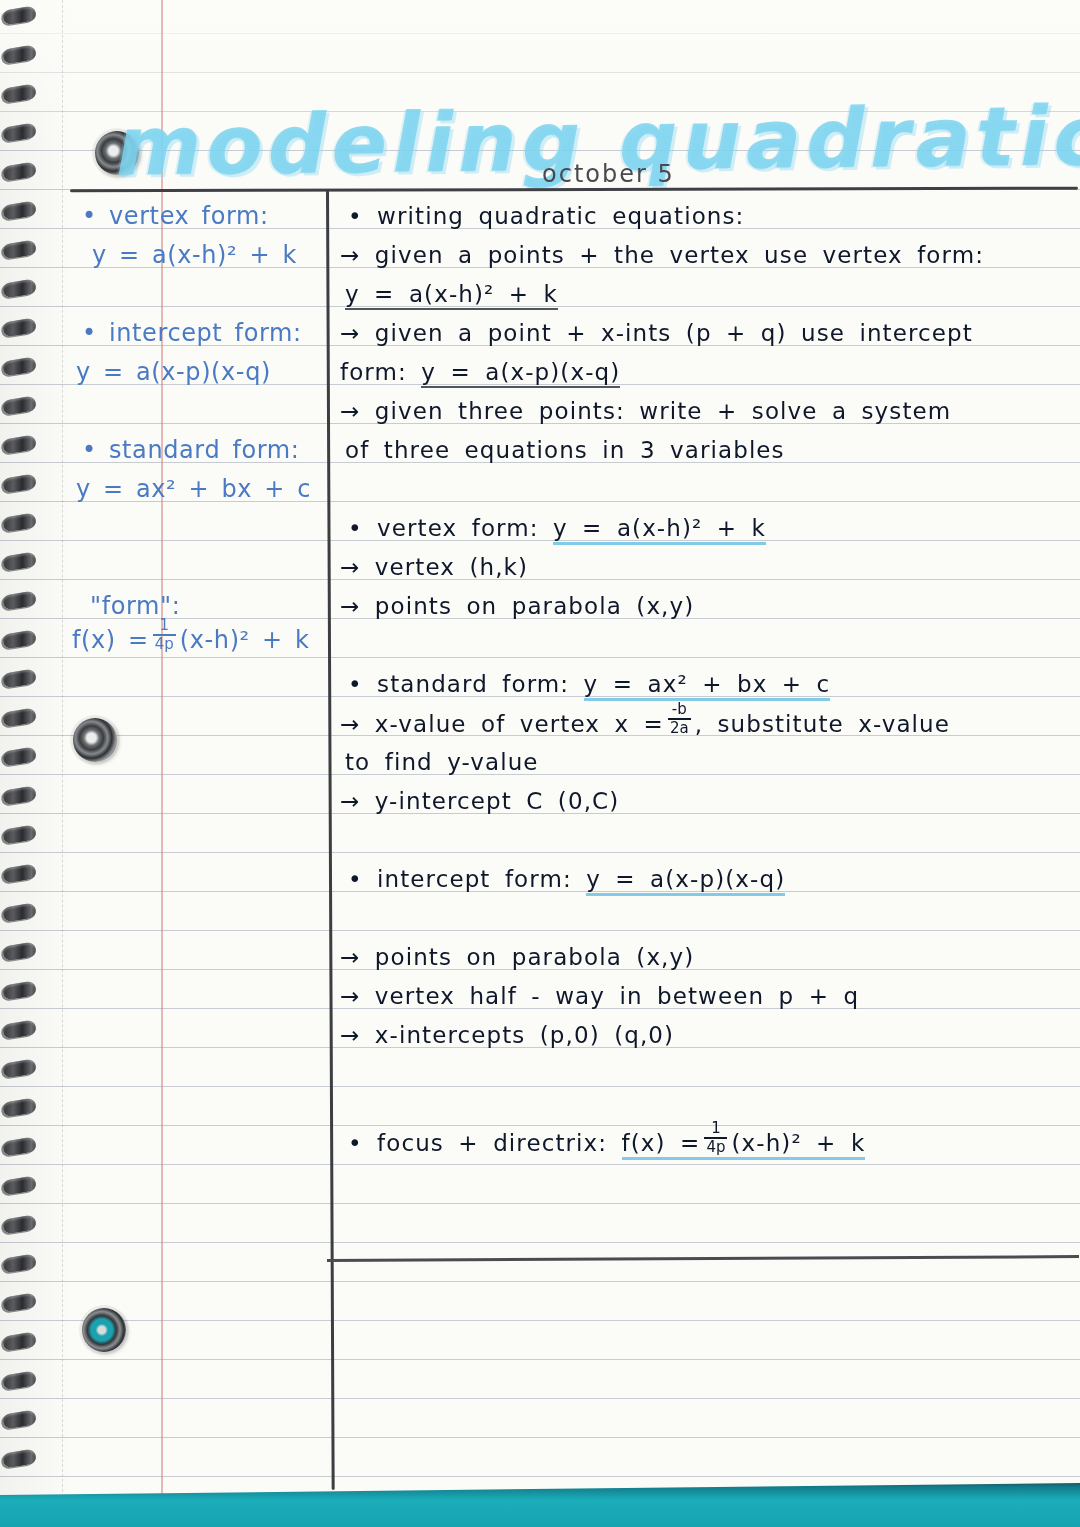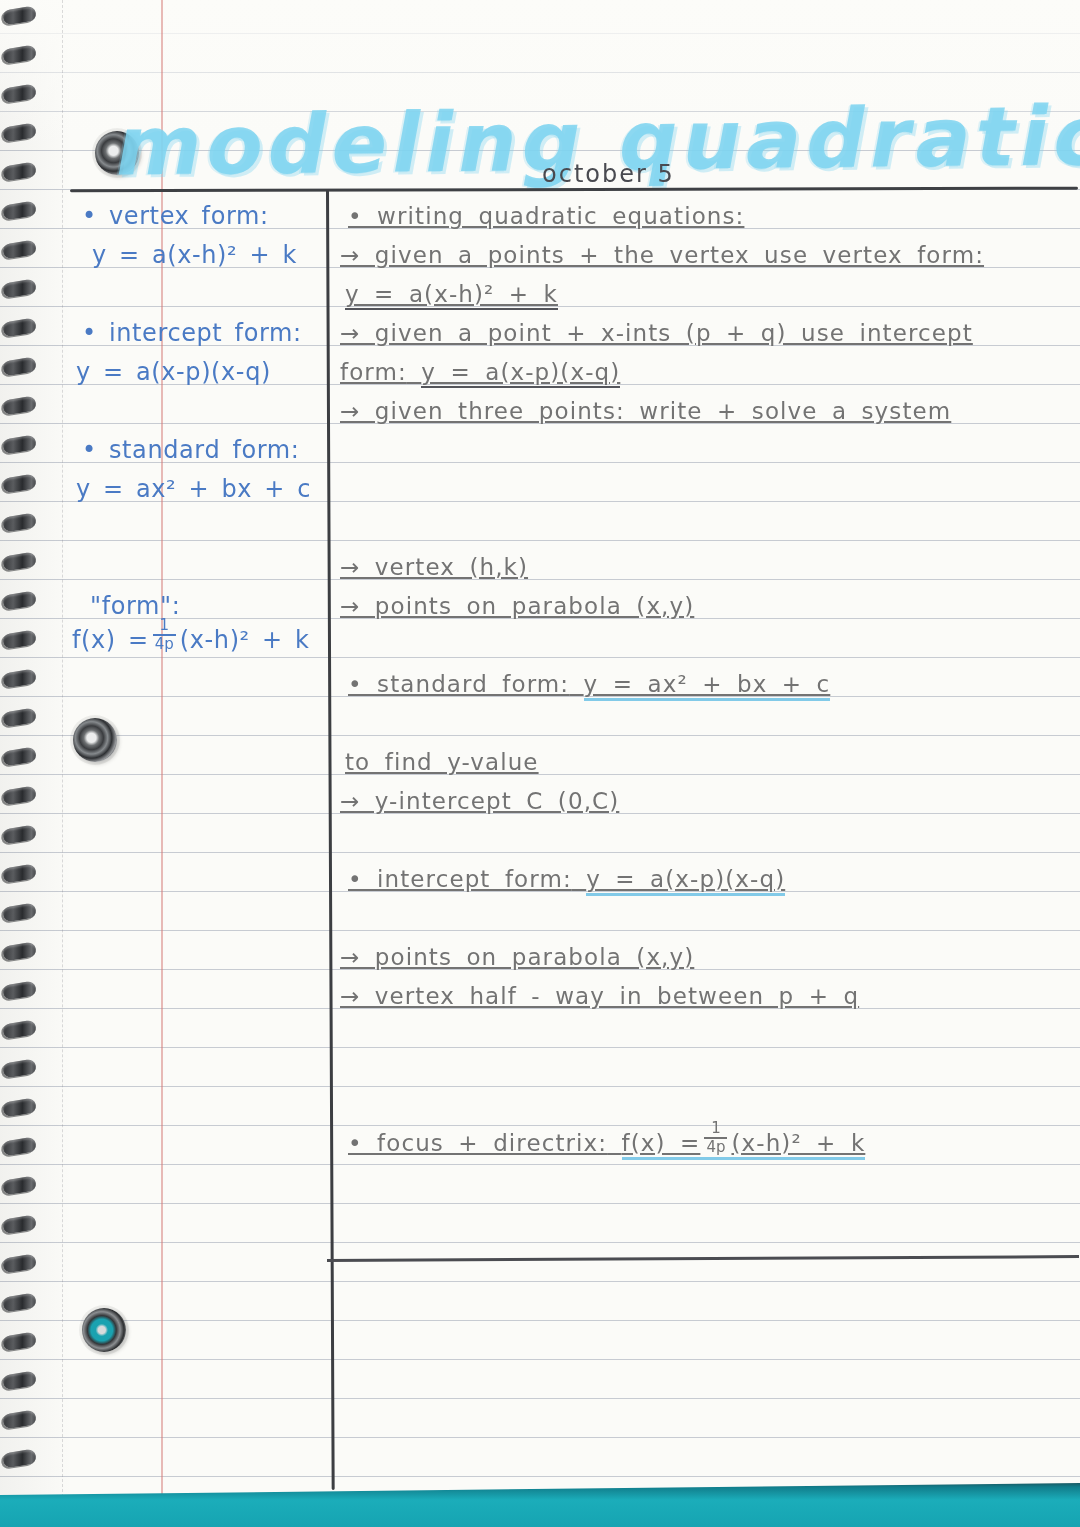--- a/index.html
+++ b/index.html
@@ -60,7 +60,7 @@
   
   .line { position:absolute; white-space:nowrap; line-height:30px; }
   .ink  { color:#4a7ac4; font-size:24px; letter-spacing:.6px; word-spacing:4px; }
-  .pencil-txt { color:#737373; font-size:23px; letter-spacing:1.1px; word-spacing:6px;text-decoration:underline; }
+  .pencil-txt { color:#0f172a; font-size:23px; letter-spacing:1.1px; word-spacing:6px; }
   .u-dark { border-bottom:2.5px solid #54555b; padding-bottom:1px; }
   .u-blue { border-bottom:3.5px solid rgba(116,196,230,.9); padding-bottom:1px; }
   .struck { position:relative; display:inline-block; }

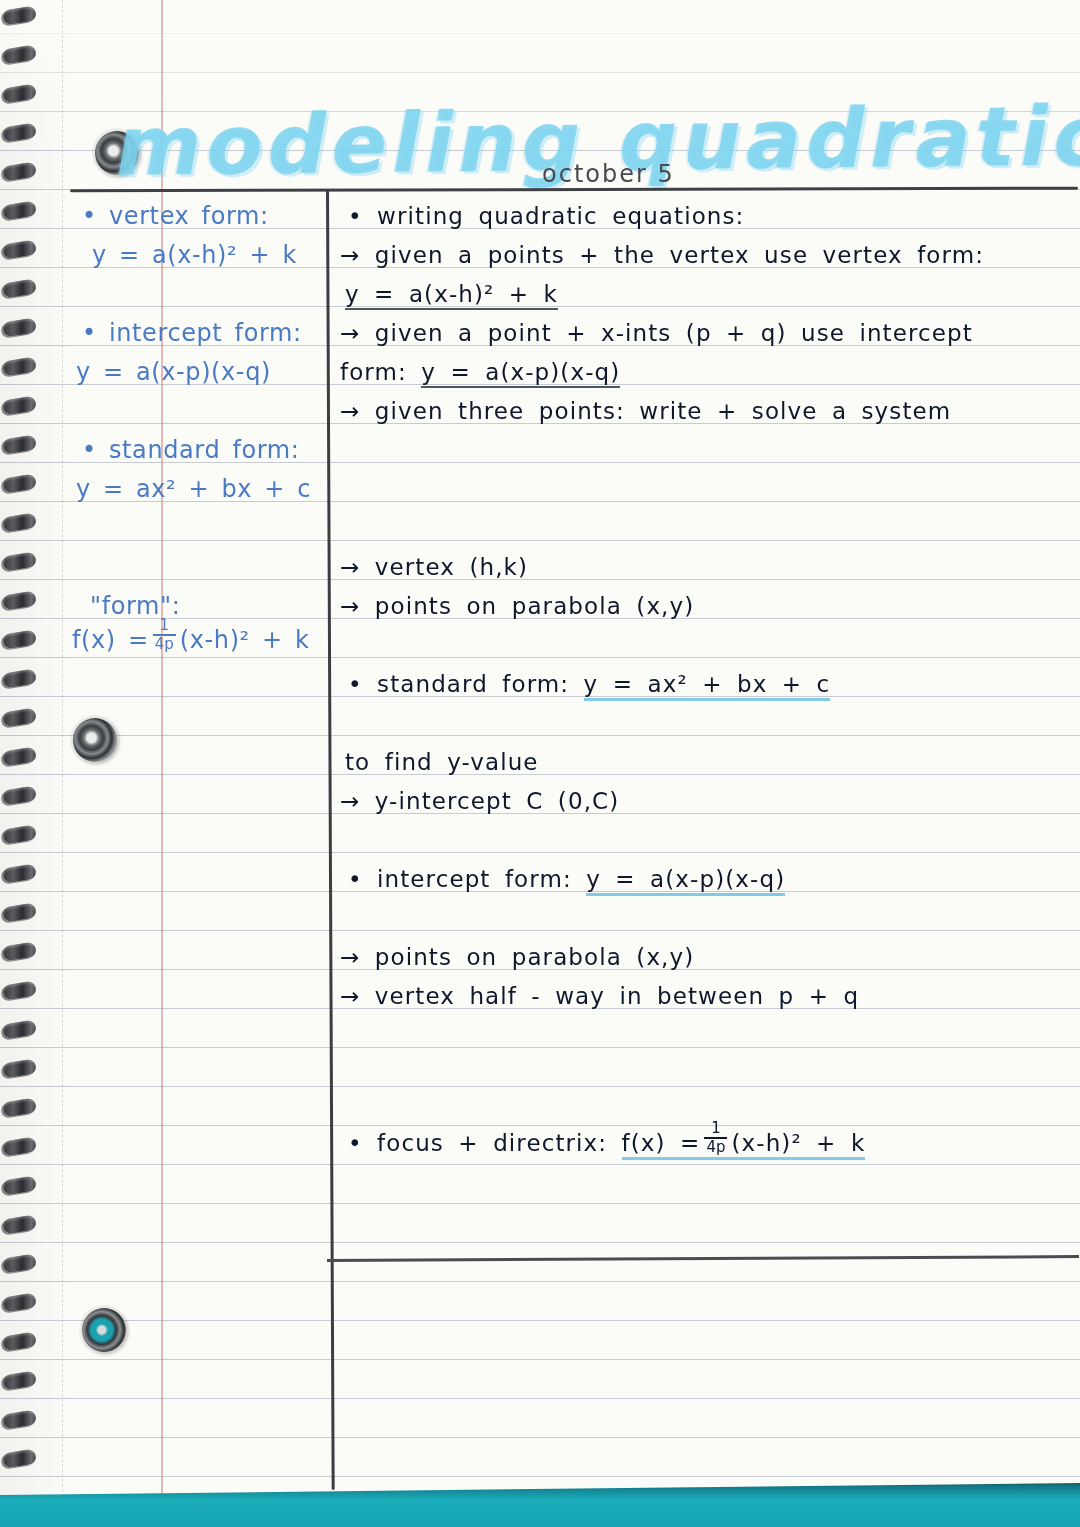--- a/index.html
+++ b/index.html
@@ -166,6 +166,7 @@
   </div>
 
   <div class="line pencil-txt" style="left:340px; top:396px;">→ given three points: write + solve a system</div>
+  <div class="line pencil-txt" style="left:345px; top:435px;">of three equations in 3 variables</div>
 
   <div class="line pencil-txt" style="left:340px; top:552px;">→ vertex (h,k)</div>
   <div class="line pencil-txt" style="left:340px; top:591px;">→ points on parabola (x,y)</div>

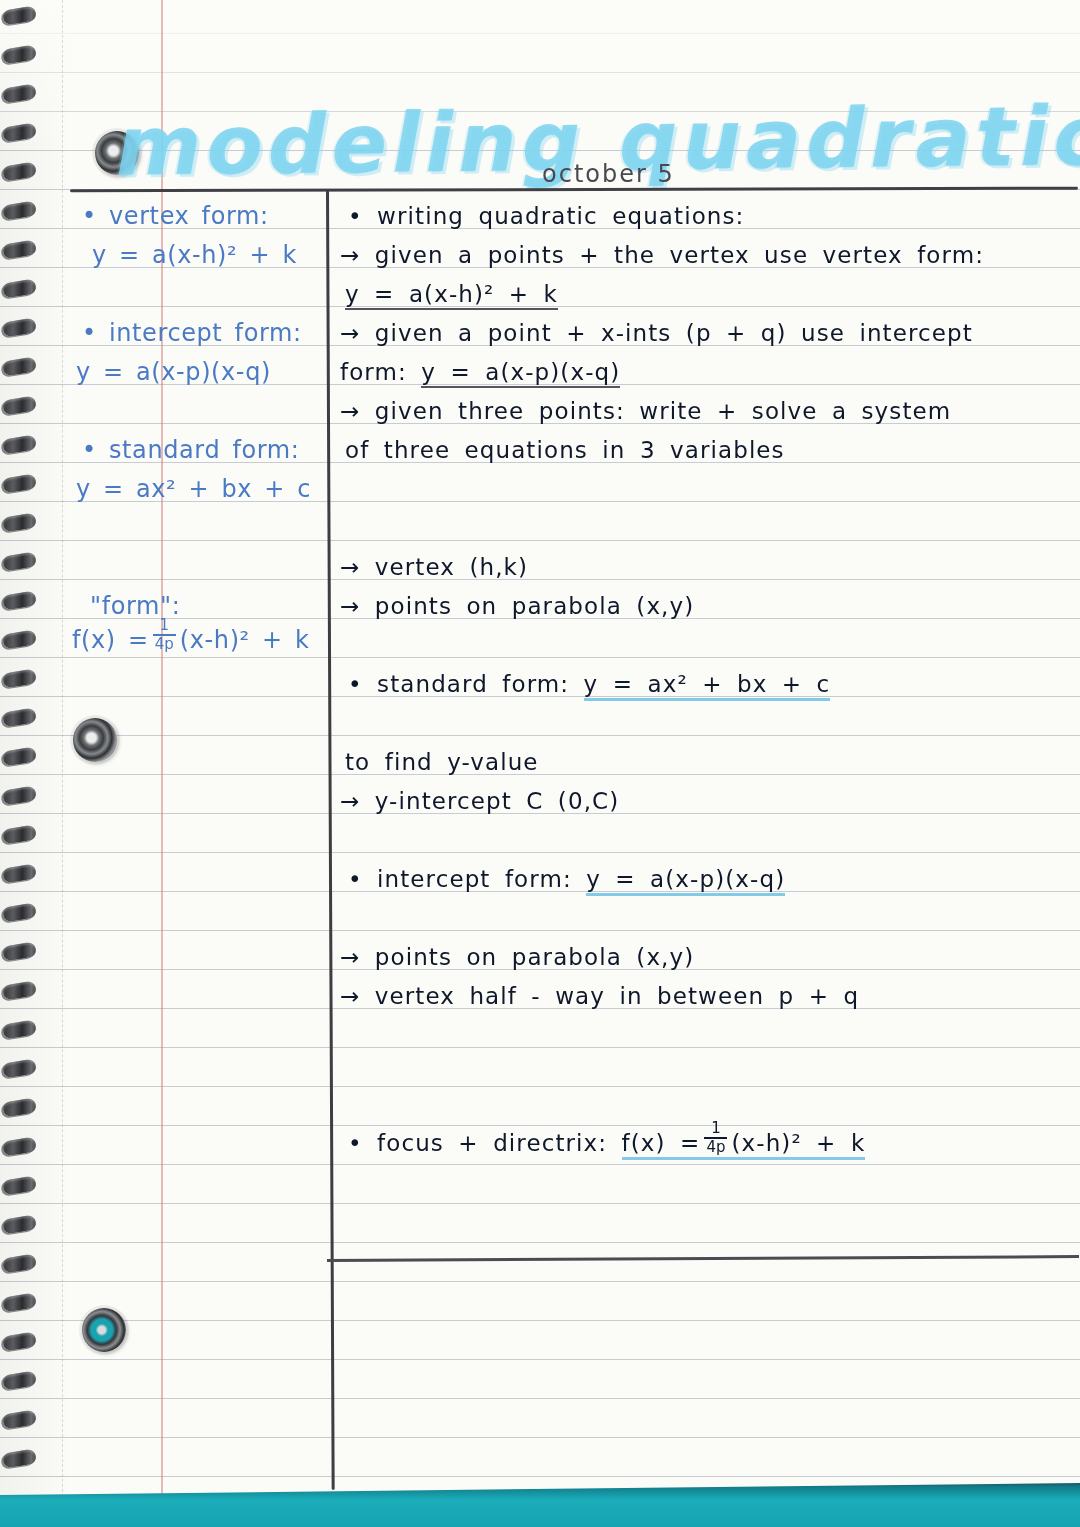--- a/index.html
+++ b/index.html
@@ -168,6 +168,10 @@
   <div class="line pencil-txt" style="left:340px; top:396px;">→ given three points: write + solve a system</div>
   <div class="line pencil-txt" style="left:345px; top:435px;">of three equations in 3 variables</div>
 
+  <div class="line pencil-txt" style="left:348px; top:513px;">
+    <span>• vertex form:</span>
+    <span class="u-blue">y = a(x-h)² + k</span>
+  </div>
   <div class="line pencil-txt" style="left:340px; top:552px;">→ vertex (h,k)</div>
   <div class="line pencil-txt" style="left:340px; top:591px;">→ points on parabola (x,y)</div>
 

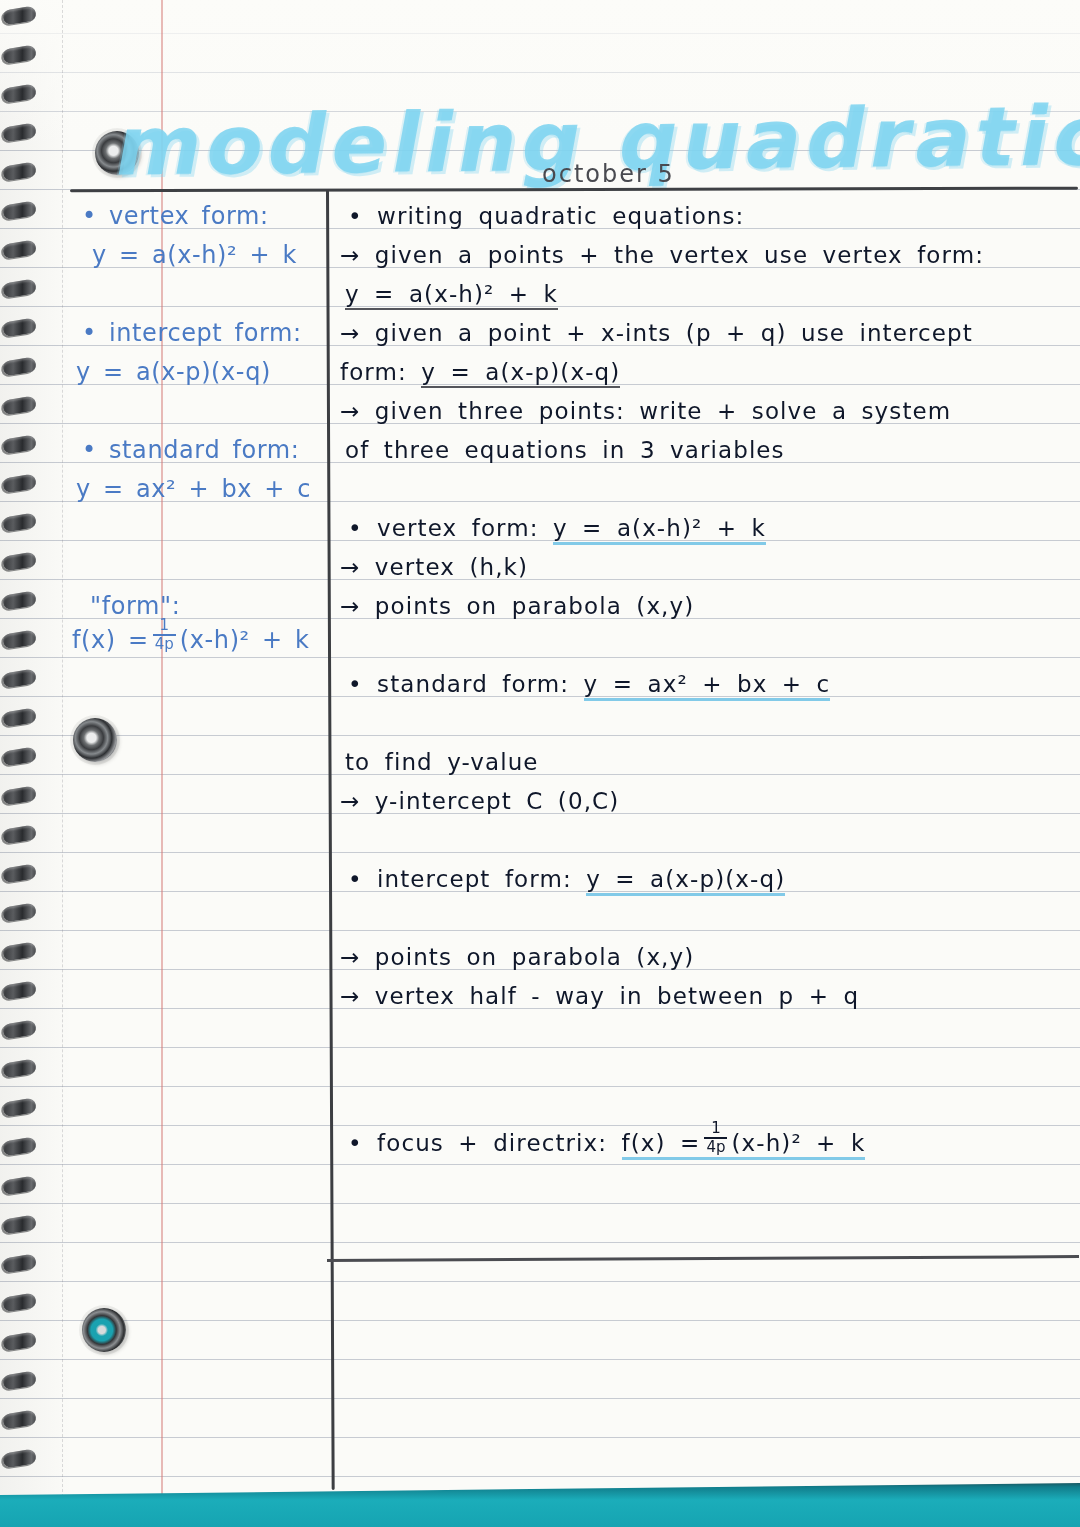--- a/index.html
+++ b/index.html
@@ -179,6 +179,12 @@
     <span>• standard form:</span>
     <span class="u-blue">y = ax² + bx + c</span>
   </div>
+  <div class="line pencil-txt" style="left:340px; top:708px;">
+    <span>→ x-value of vertex  x =</span><span class="frac">
+        <span class="num">-b</span>
+        <span class="den">2a</span>
+      </span><span>,  substitute x-value</span>
+  </div>
   <div class="line pencil-txt" style="left:345px; top:747px;">to find y-value</div>
   <div class="line pencil-txt" style="left:340px; top:786px;">→ y-intercept  C  (0,C)</div>
 

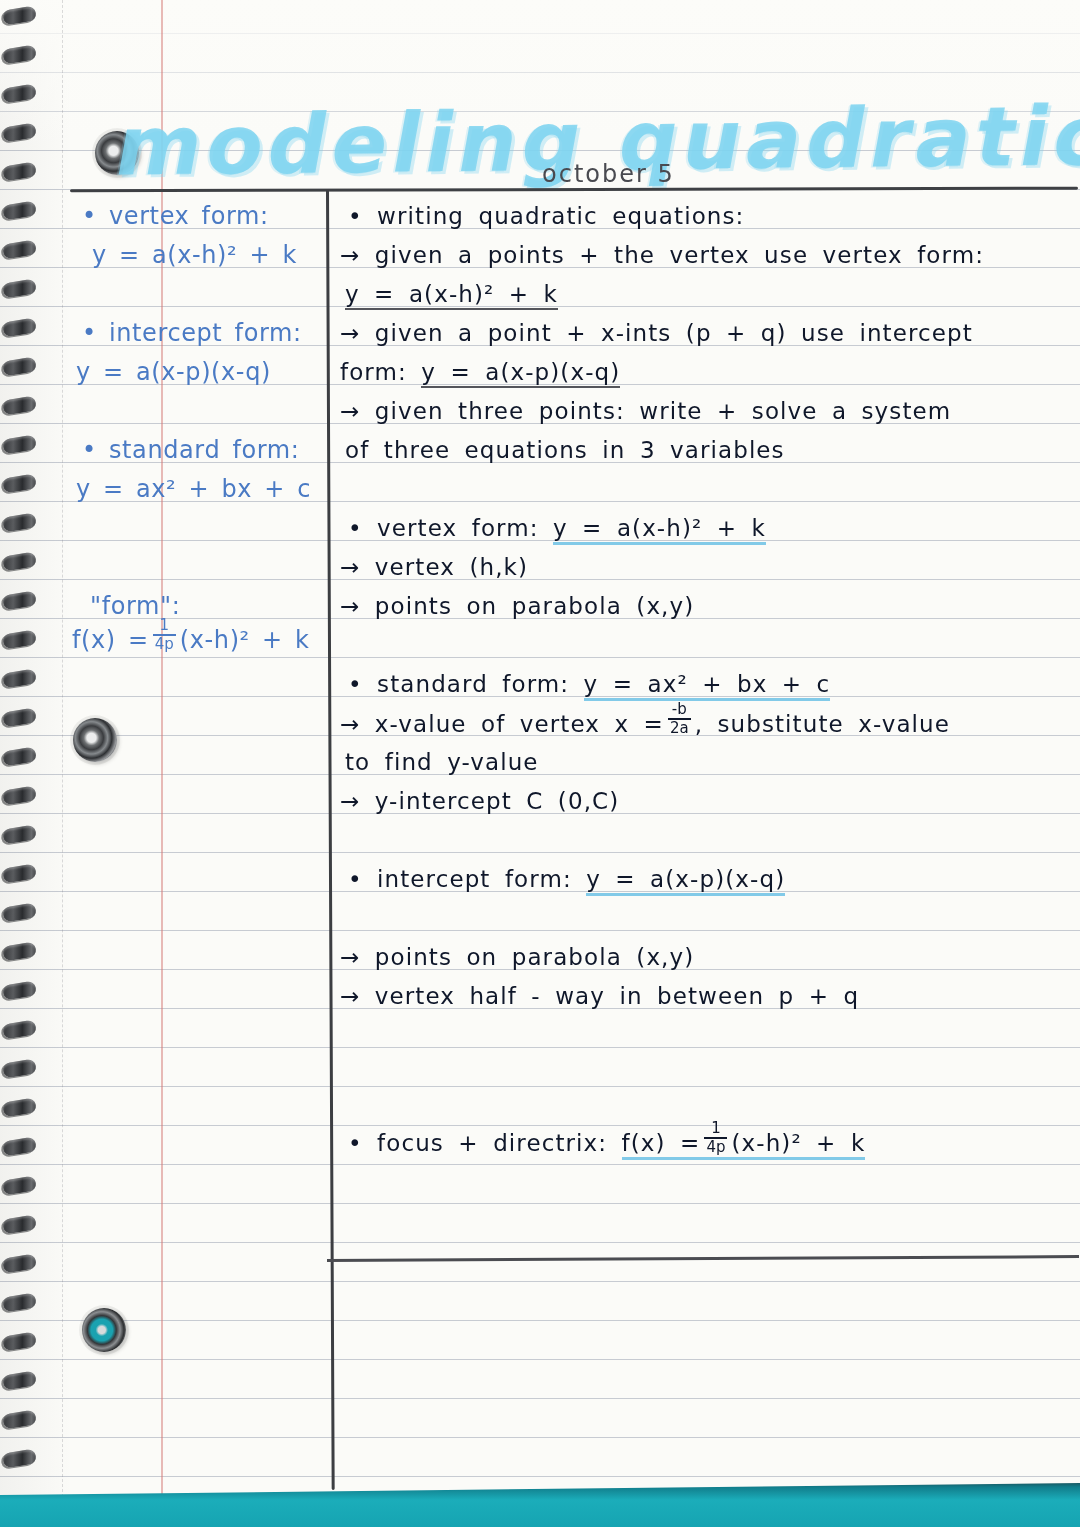--- a/index.html
+++ b/index.html
@@ -194,6 +194,7 @@
   </div>
   <div class="line pencil-txt" style="left:340px; top:942px;">→ points on parabola (x,y)</div>
   <div class="line pencil-txt" style="left:340px; top:981px;">→ vertex  half - way  in  between  p + q</div>
+  <div class="line pencil-txt" style="left:340px; top:1020px;">→ x-intercepts (p,0)  (q,0)</div>
 
   <div class="line pencil-txt" style="left:348px; top:1127px;">
     <span>• focus + directrix:</span>

